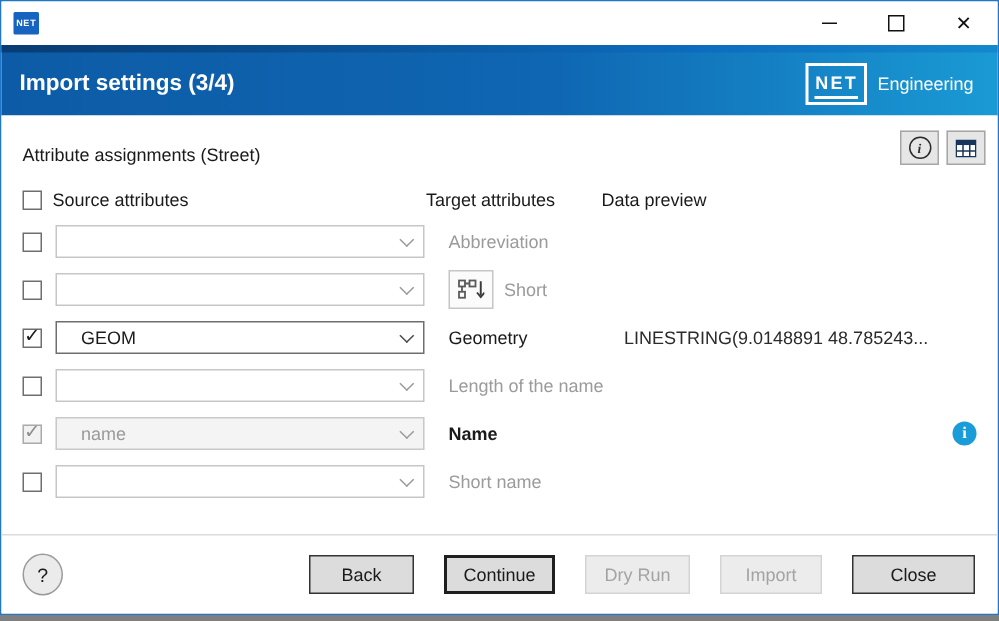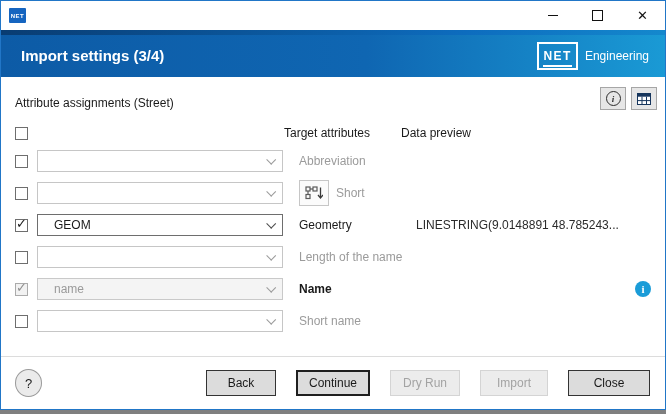--- a/index.html
+++ b/index.html
@@ -29,7 +29,7 @@
     position:relative;display:flex;align-items:center;}
   .header-topstrip{position:absolute;top:0;left:0;right:0;height:5px;
     background:linear-gradient(90deg,#093c72 0%,#0d6cbe 70%,#1488cd 100%);}
-  .header-title{color:#fff;font-size:15px;font-weight:bold;margin-left:20px;margin-top:4px;}
+  .header-title{color:#fff;font-size:15px;font-weight:bold;margin-left:12px;margin-top:4px;}
   .logo{margin-left:auto;margin-right:16px;margin-top:4px;display:flex;align-items:center;}
   .netbox{border:2px solid #fff;padding:2px 4px 4px 4px;}
   .netbox span{color:#fff;font-weight:bold;font-size:12px;letter-spacing:1.5px;

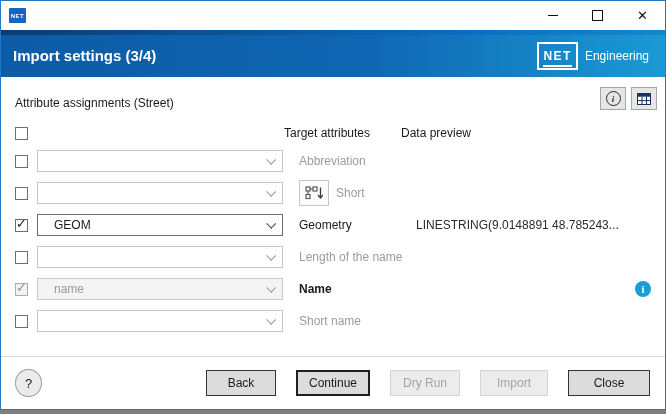--- a/index.html
+++ b/index.html
@@ -149,6 +149,7 @@
       <div class="cb">
           <span class="mark"></span>
         </div>
+      <div class="hdr-source">Source attributes</div>
       <div class="hdr-target">Target attributes</div>
       <div class="hdr-preview">Data preview</div>
     </div>

